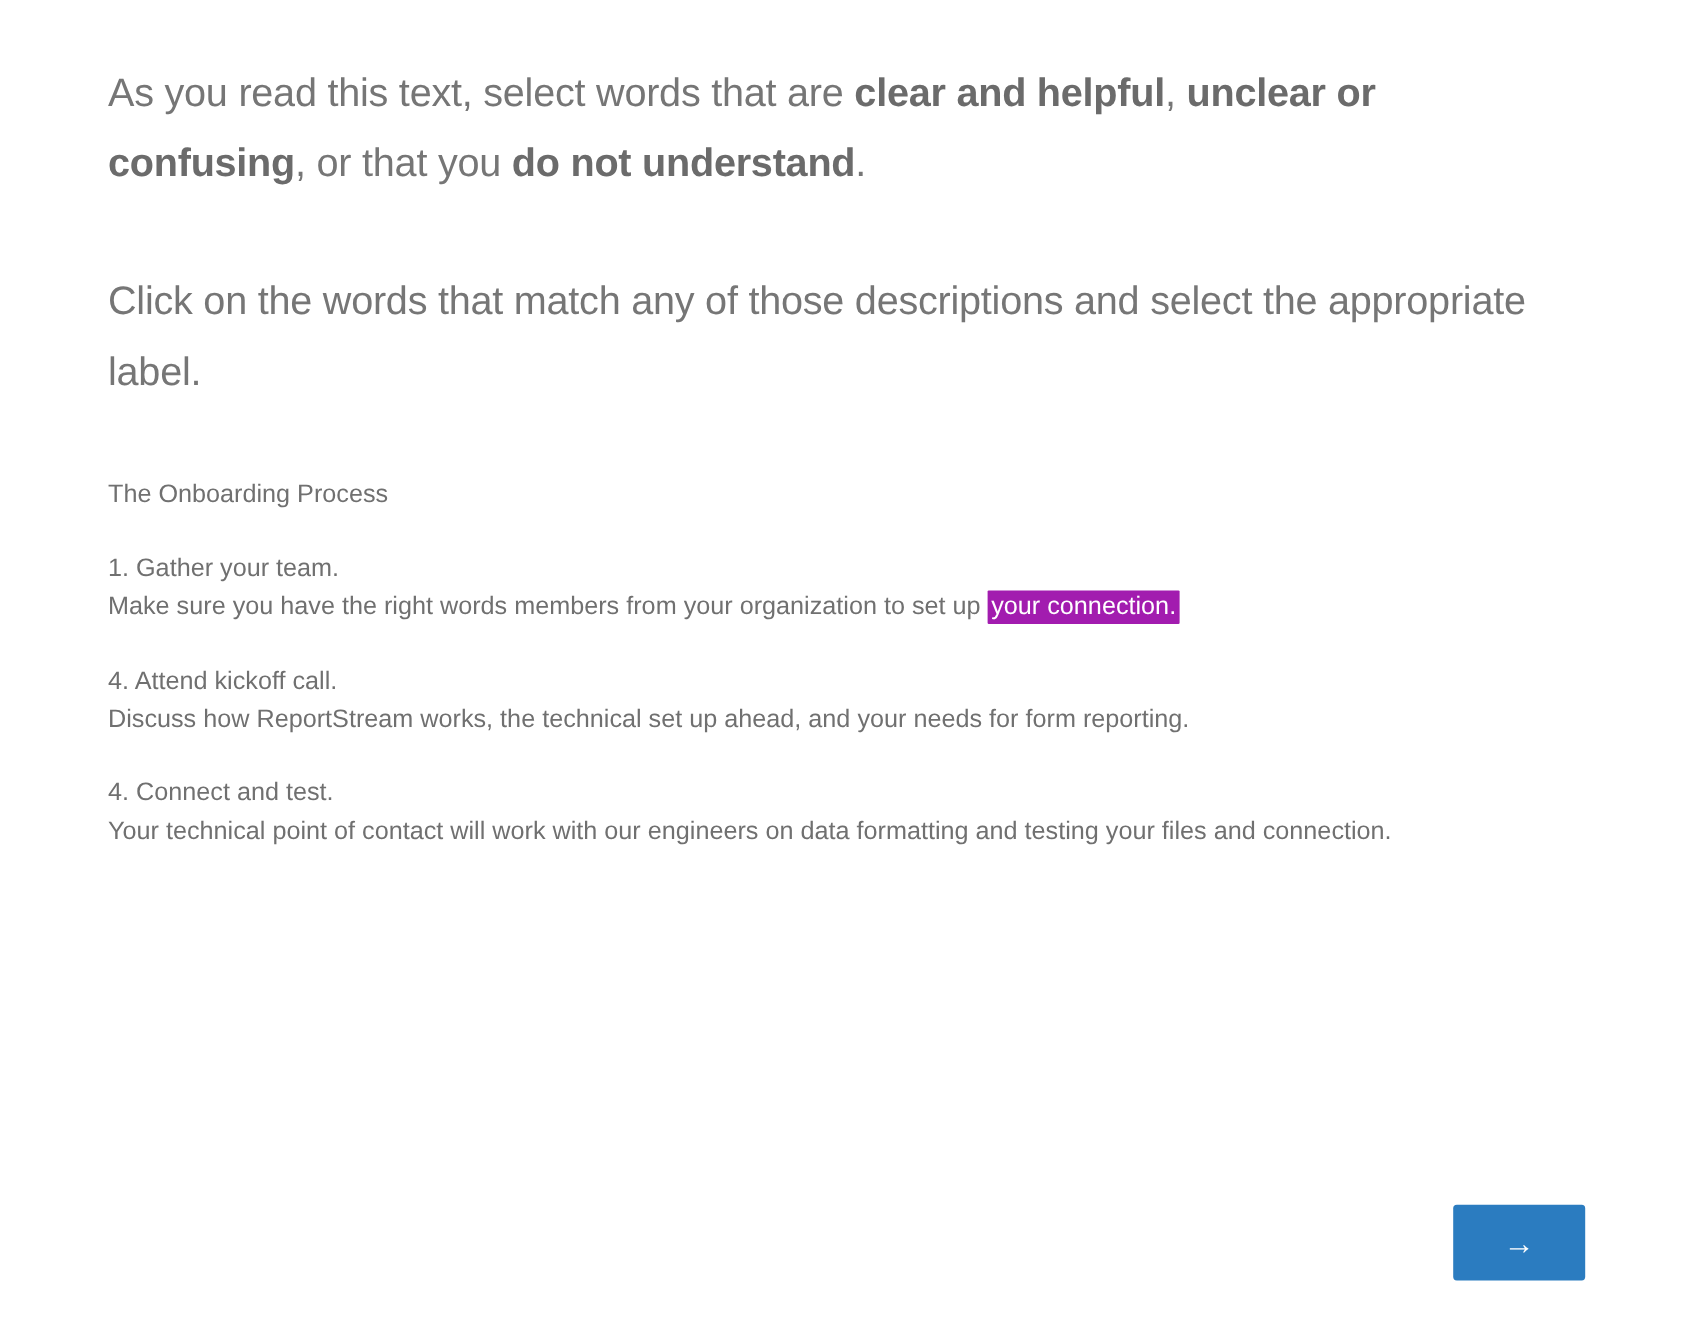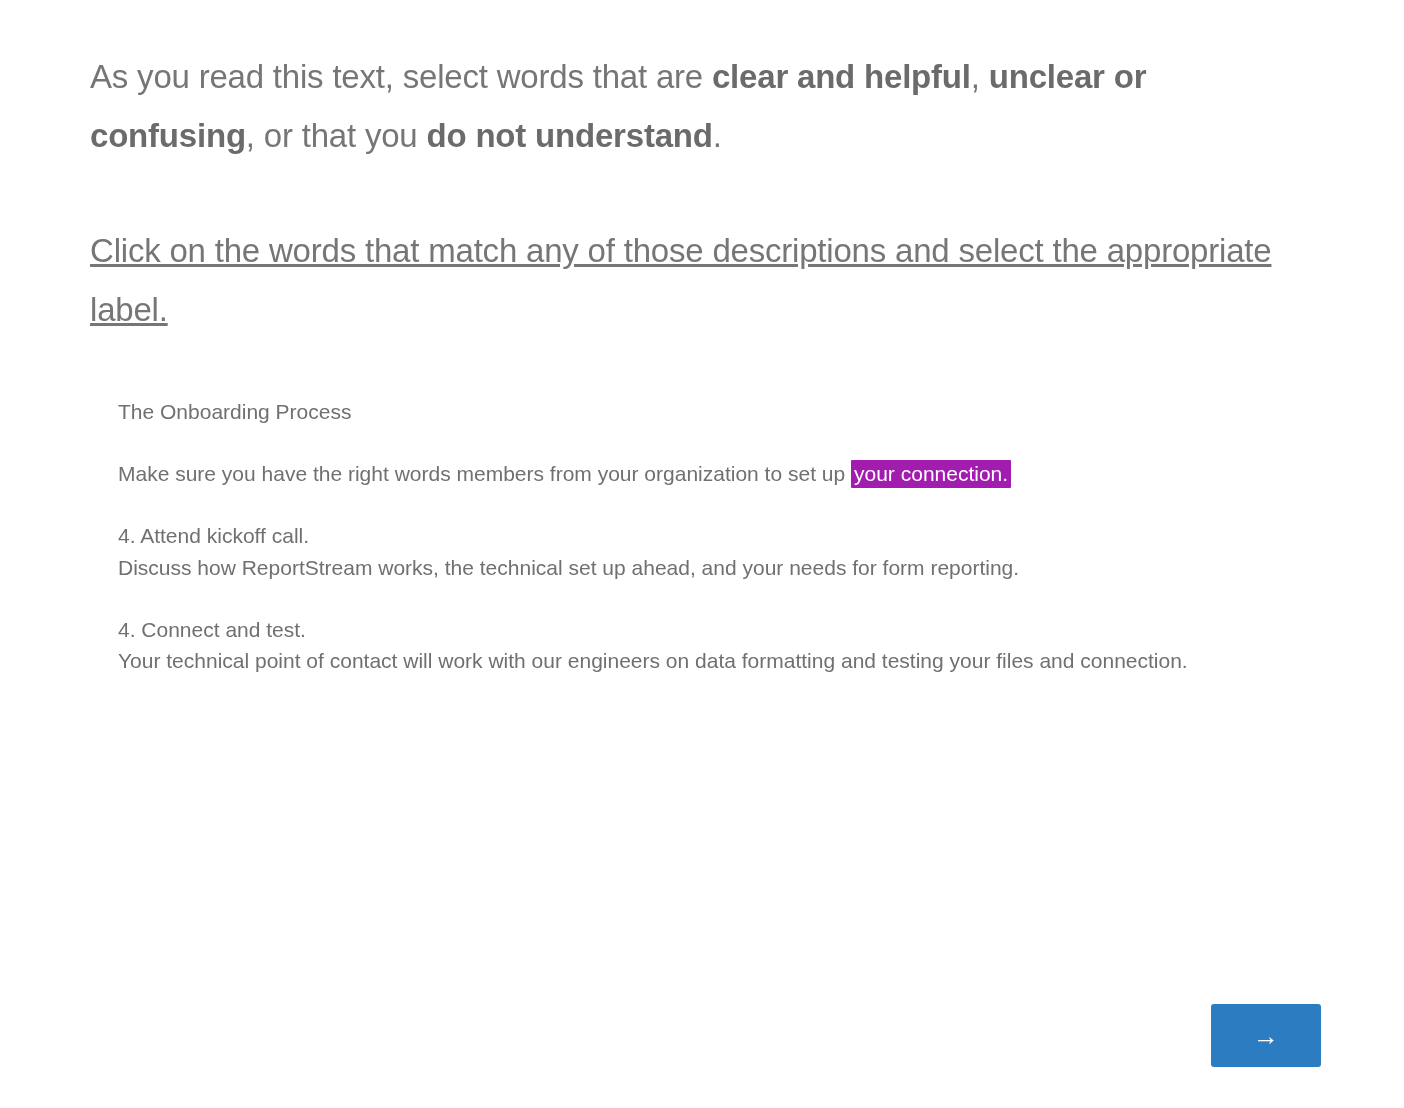--- a/index.html
+++ b/index.html
@@ -36,7 +36,6 @@
   }
   .instr-block-2 {
     margin-top: 57px;
-    text-decoration: underline;
   }
   .passage {
     margin-top: 56px;

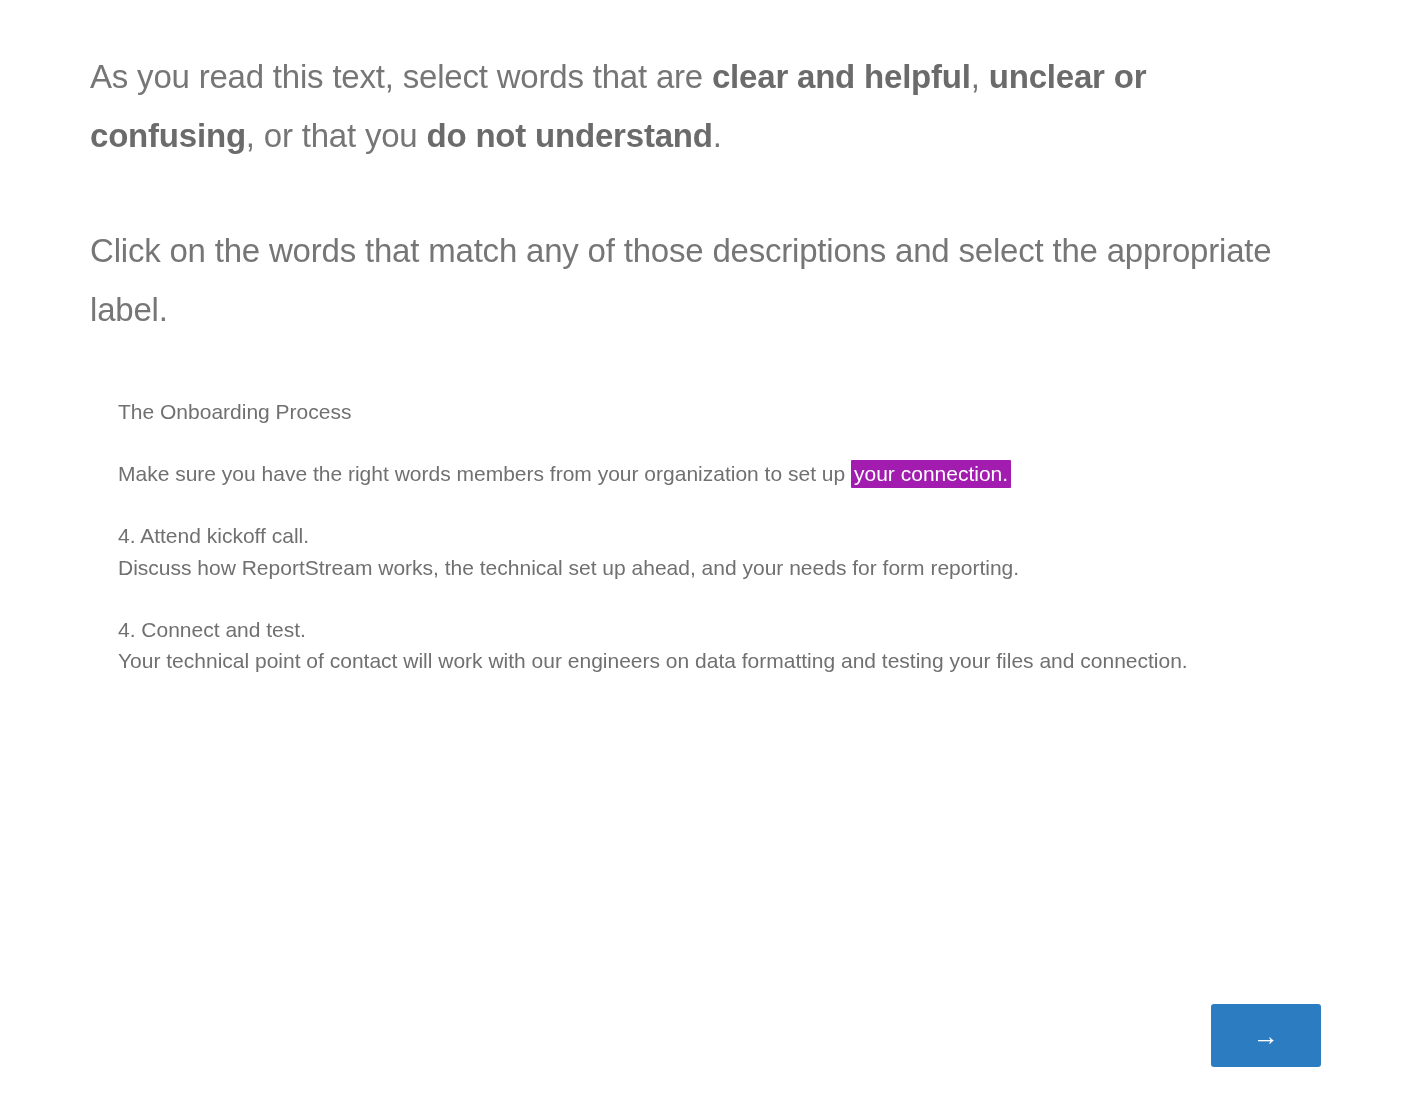--- a/index.html
+++ b/index.html
@@ -43,7 +43,6 @@
     line-height: 1.52;
     color: #707070;
     max-width: 1230px;
-    margin-left: 28px;
   }
   .passage .para {
     margin-bottom: 30px;

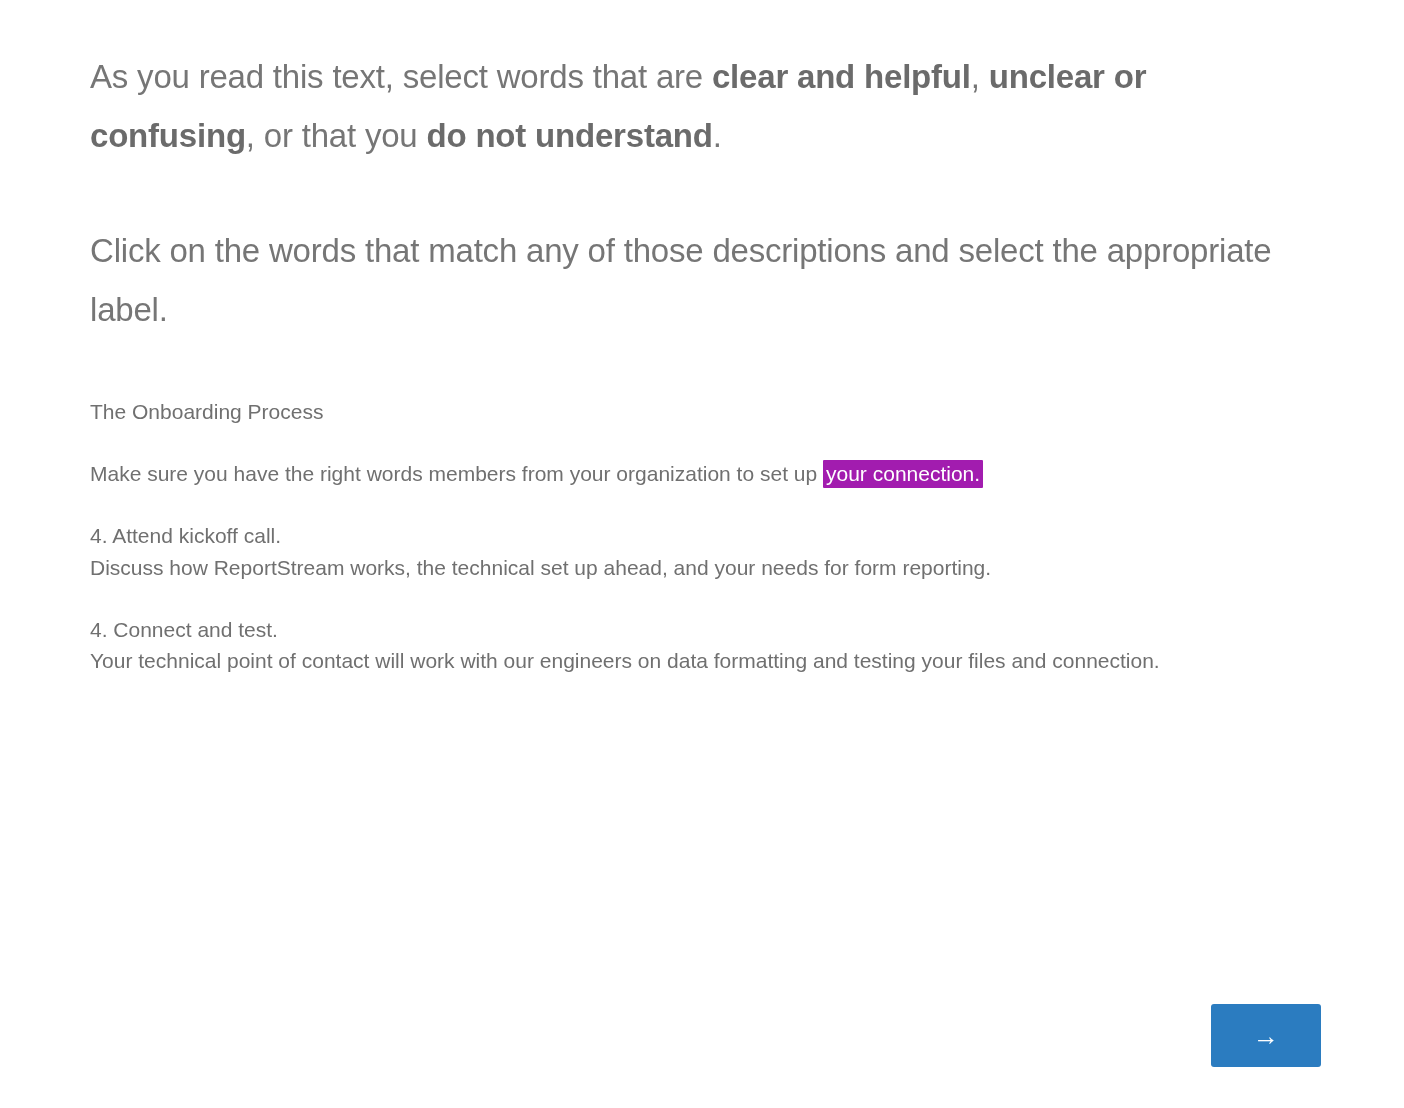--- a/index.html
+++ b/index.html
@@ -96,6 +96,7 @@
     <div class="para">The Onboarding Process</div>
 
     <div class="para">
+      <span class="line">1. Gather your team.</span>
       <span class="line"><span>Make sure you have the right words members from your organization to set up </span><span class="hl-green">your connection.</span></span>
     </div>
 

